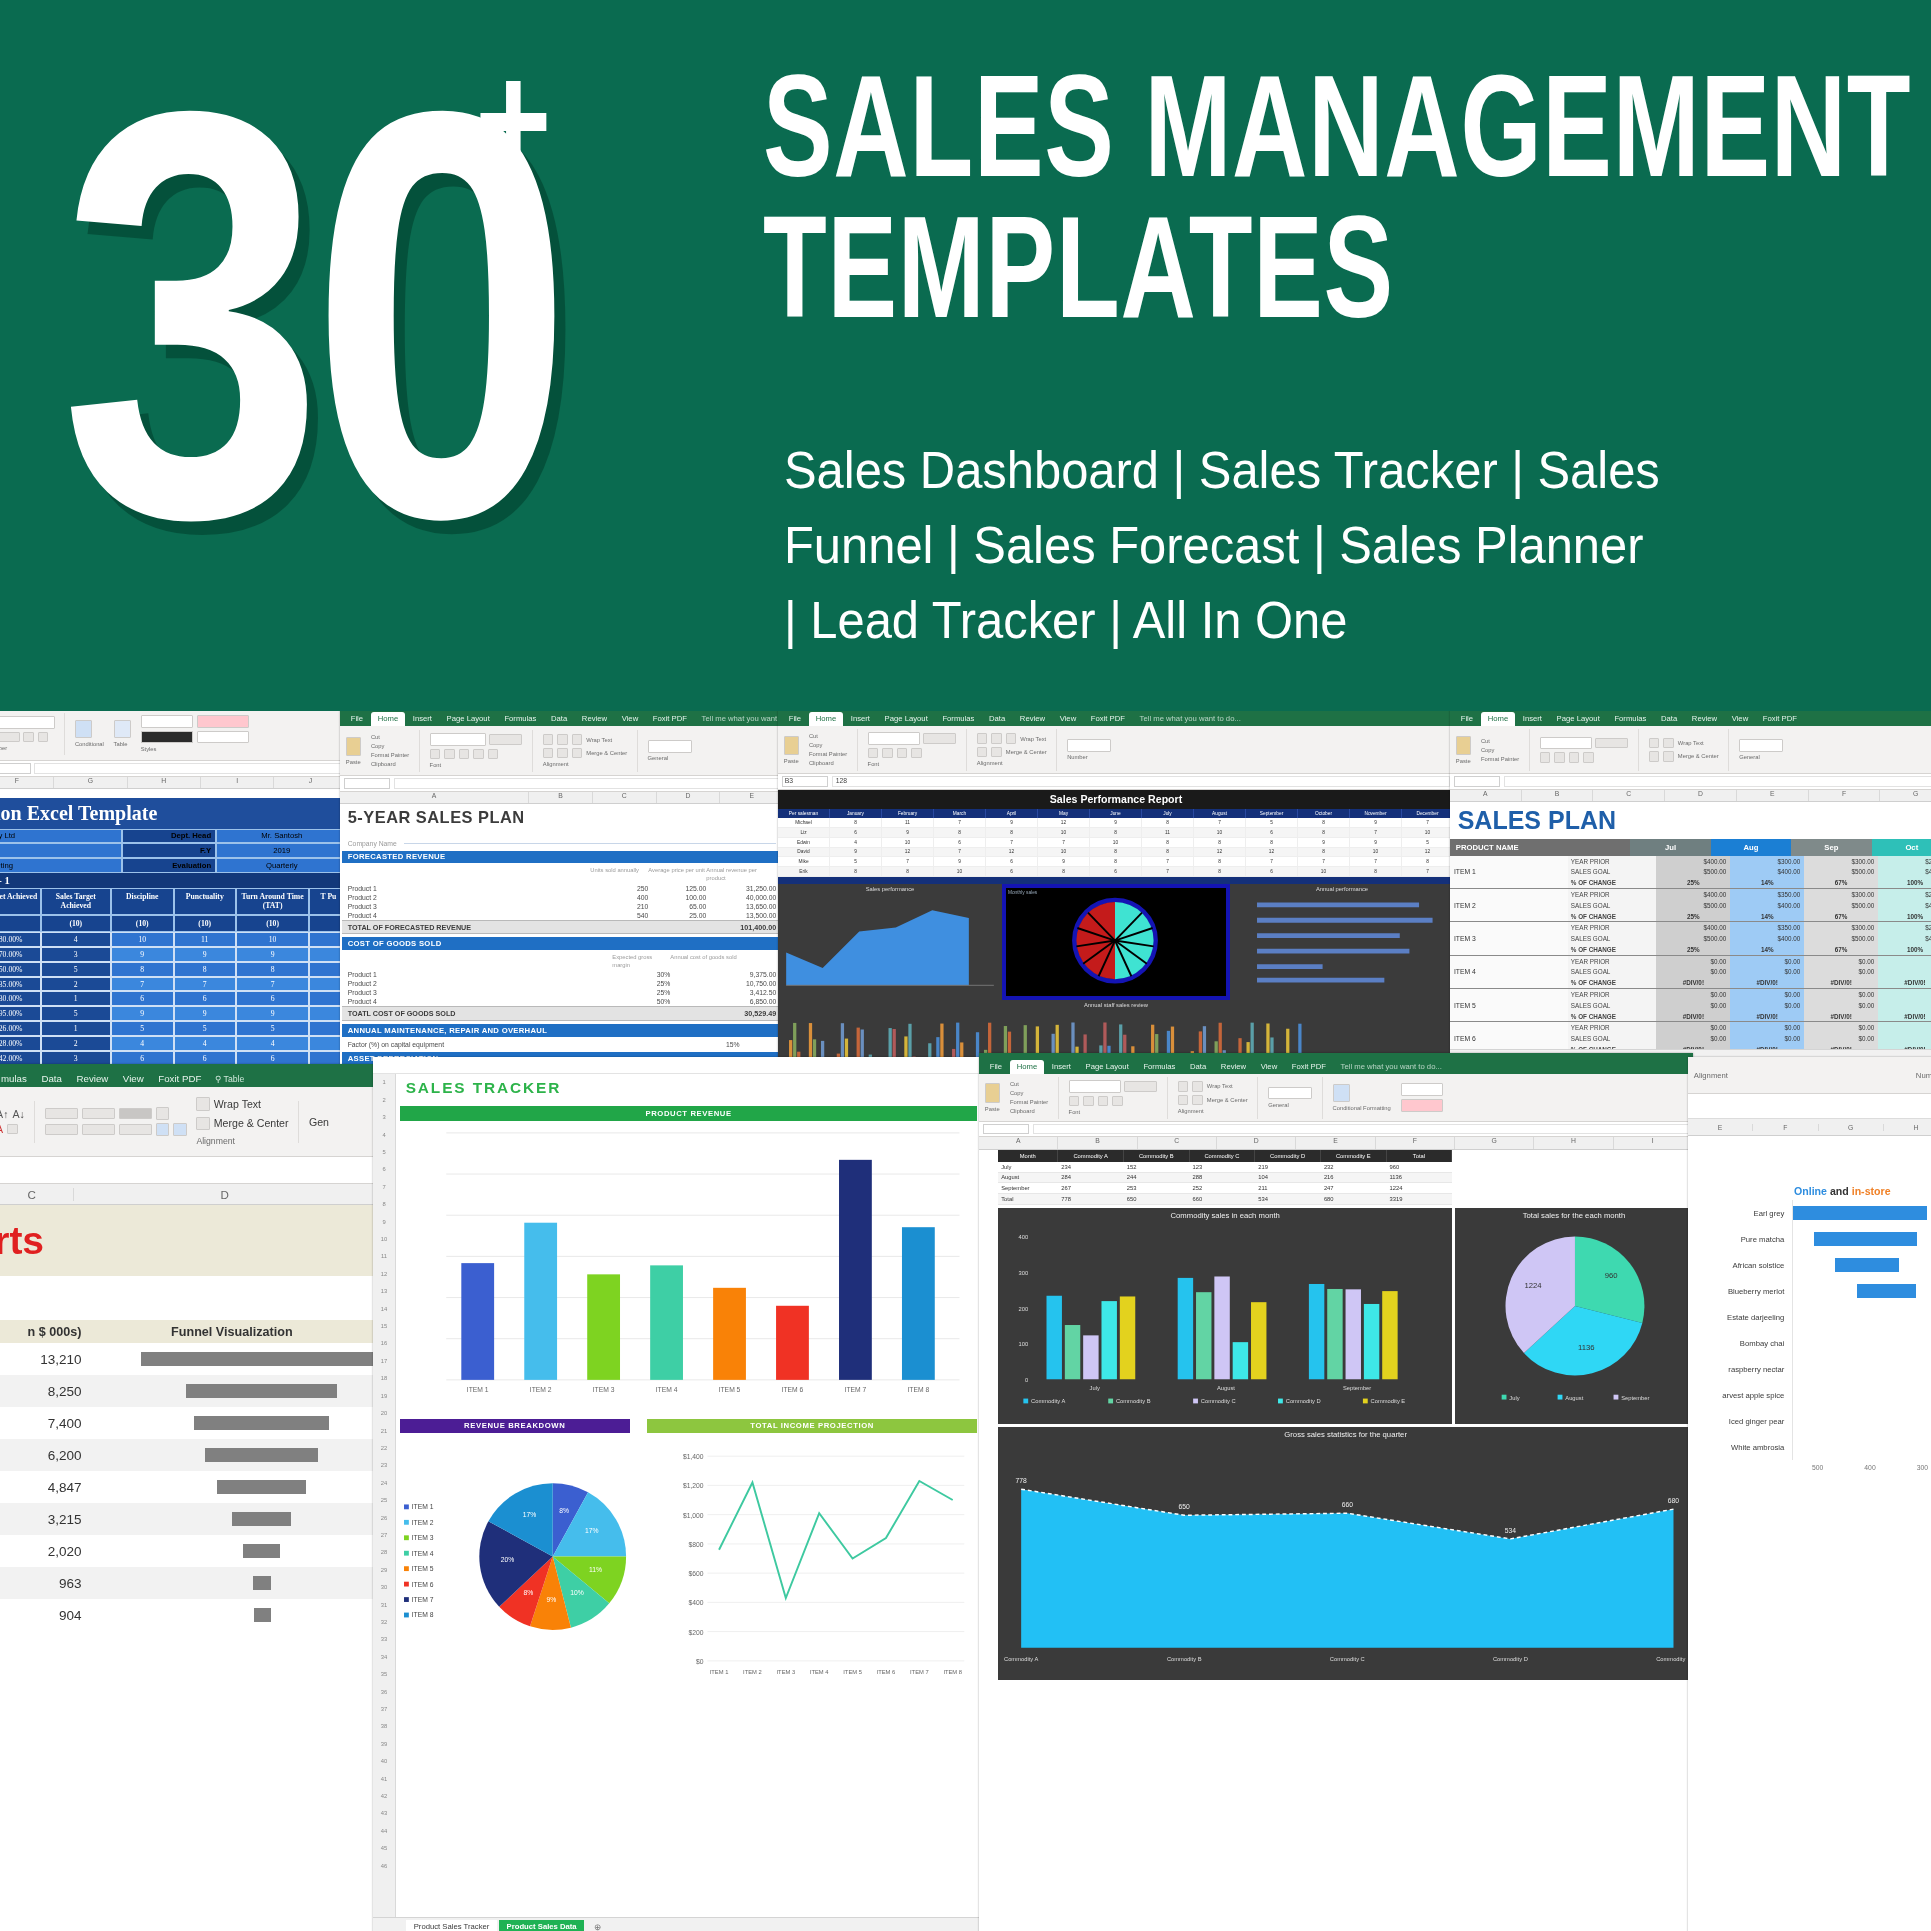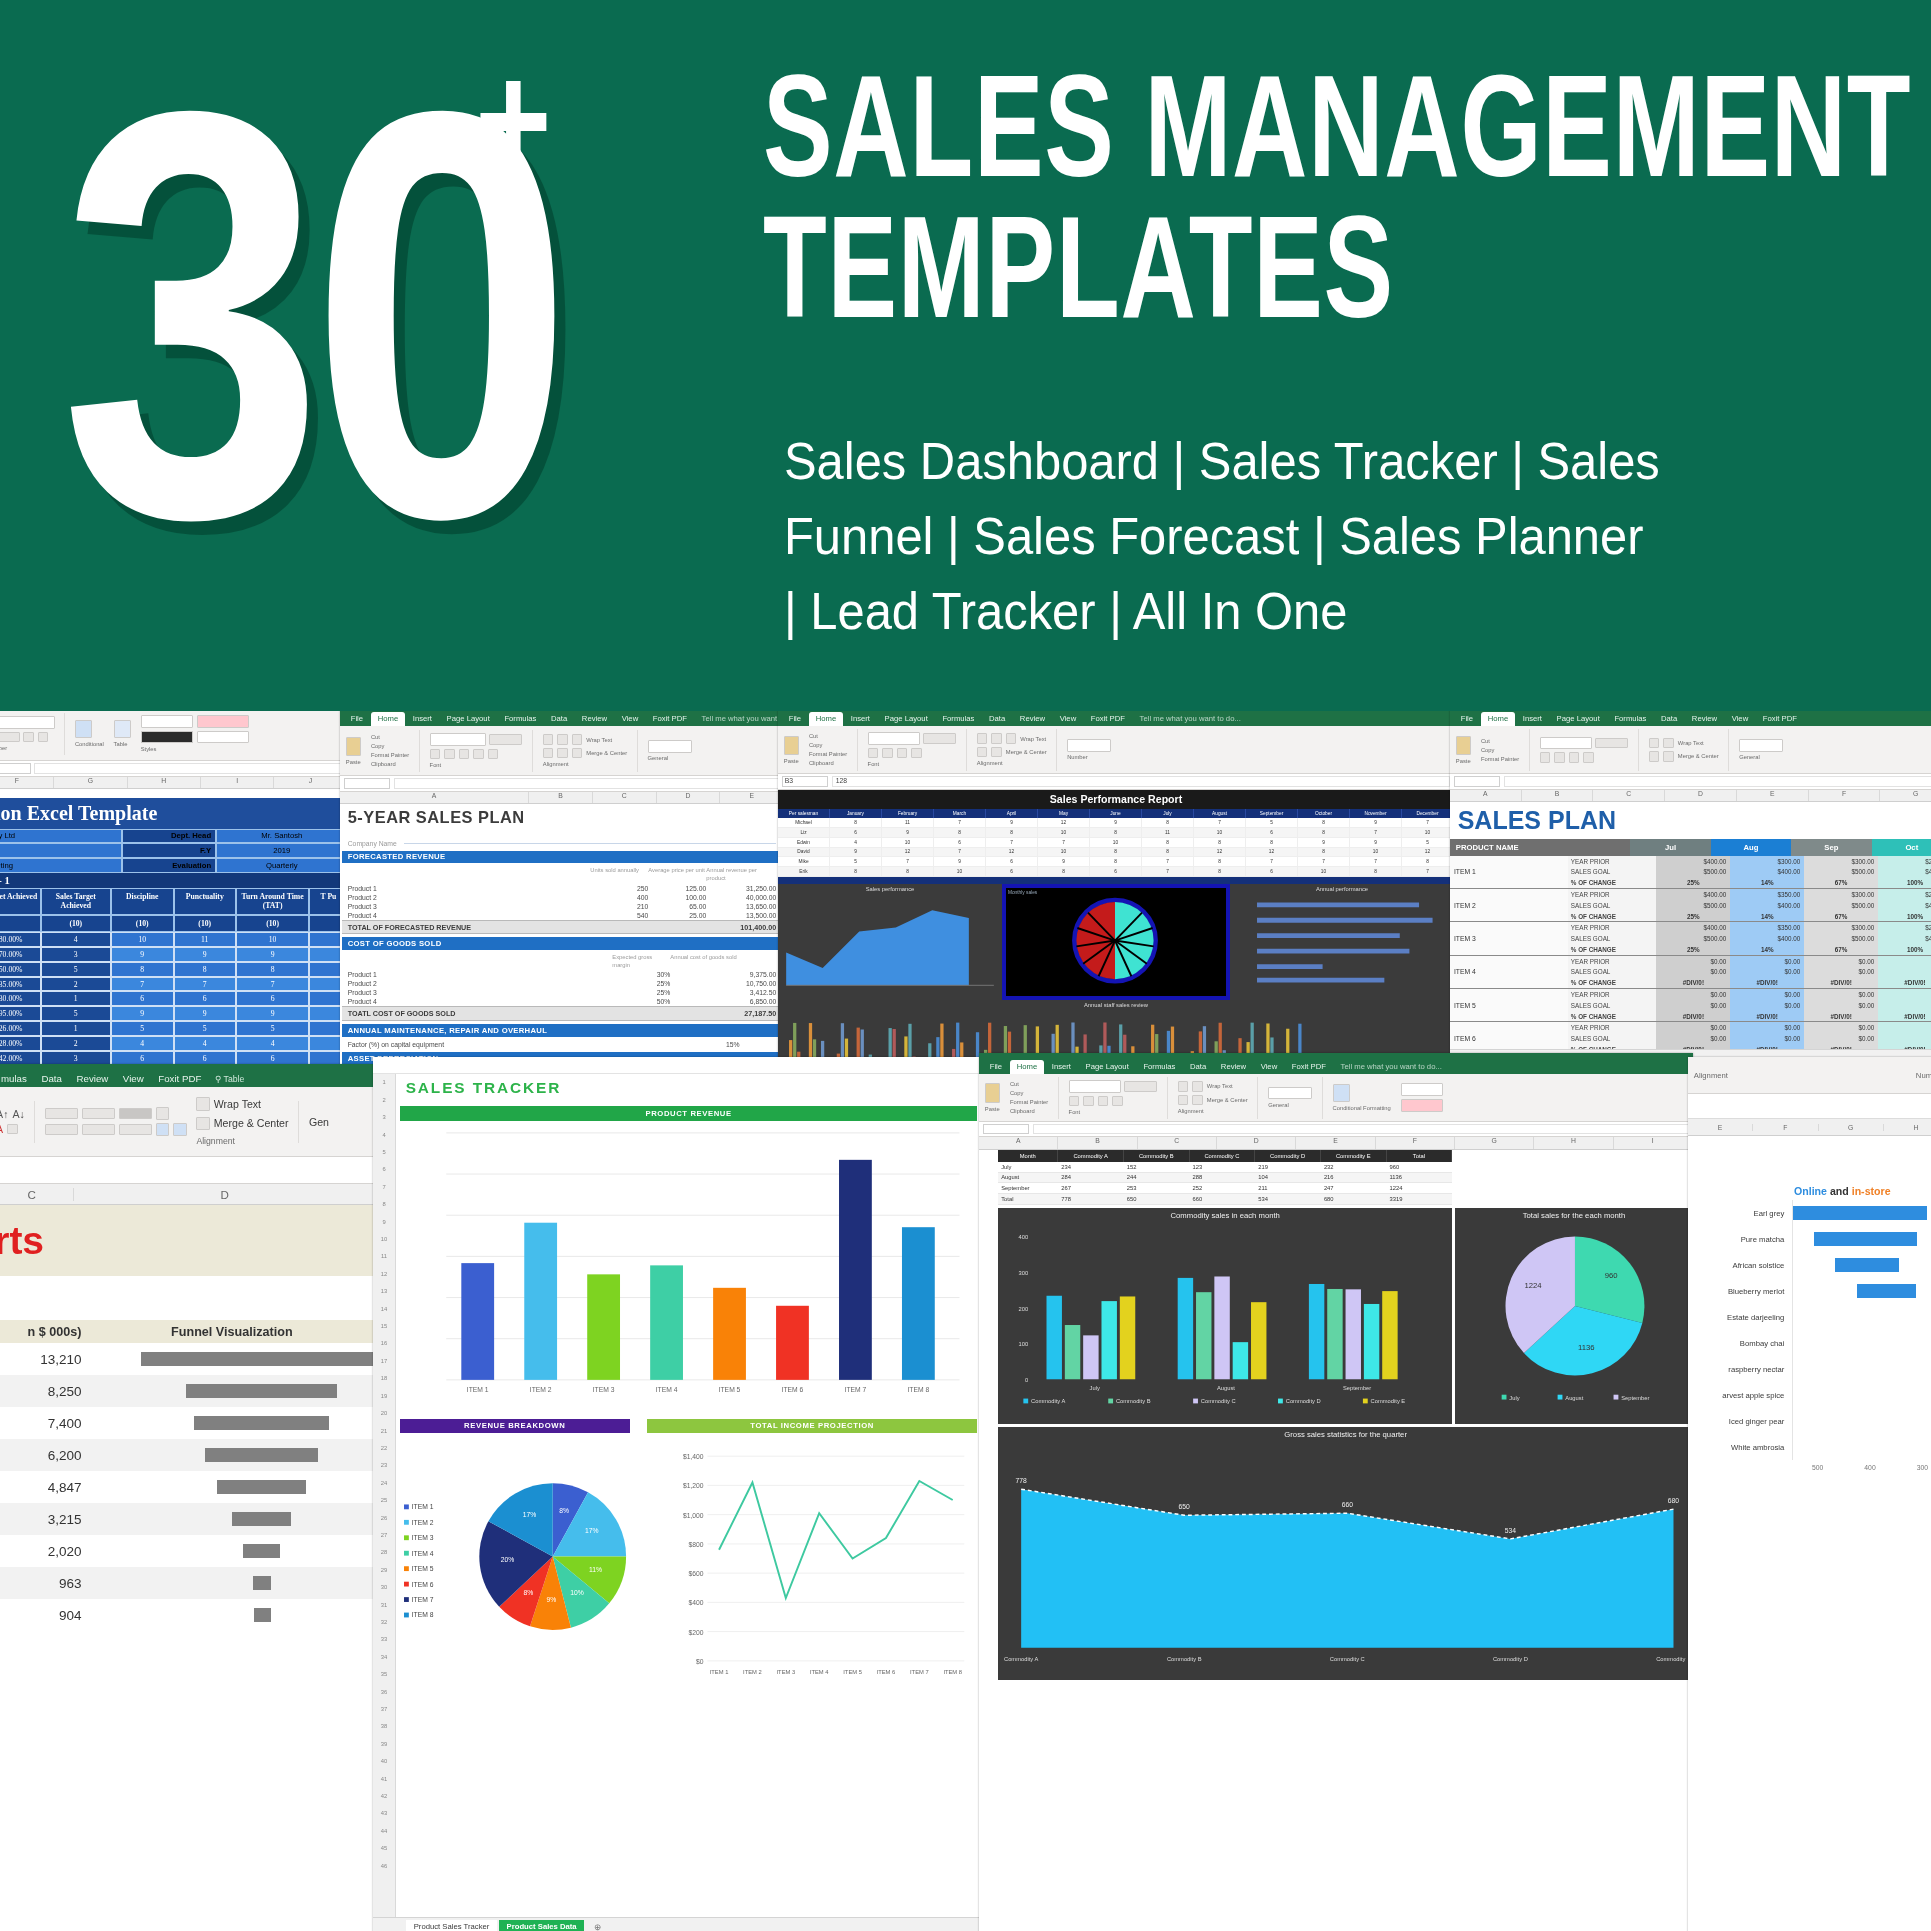--- a/index.html
+++ b/index.html
@@ -20,7 +20,7 @@
   .head-line{color:#fff;font-family:"Liberation Sans",sans-serif;font-weight:700;
     font-size:145px;line-height:141px;letter-spacing:1px;text-transform:uppercase;
     transform:scaleX(.72);transform-origin:left top;white-space:nowrap;}
-  .sub-wrap{position:absolute;left:784px;top:424px;width:985px;}
+  .sub-wrap{position:absolute;left:784px;top:433px;width:985px;}
   .sub-line{color:#ffffff;font-size:52px;line-height:75px;font-weight:400;
     transform:scaleX(.94);transform-origin:left top;white-space:nowrap;}
 

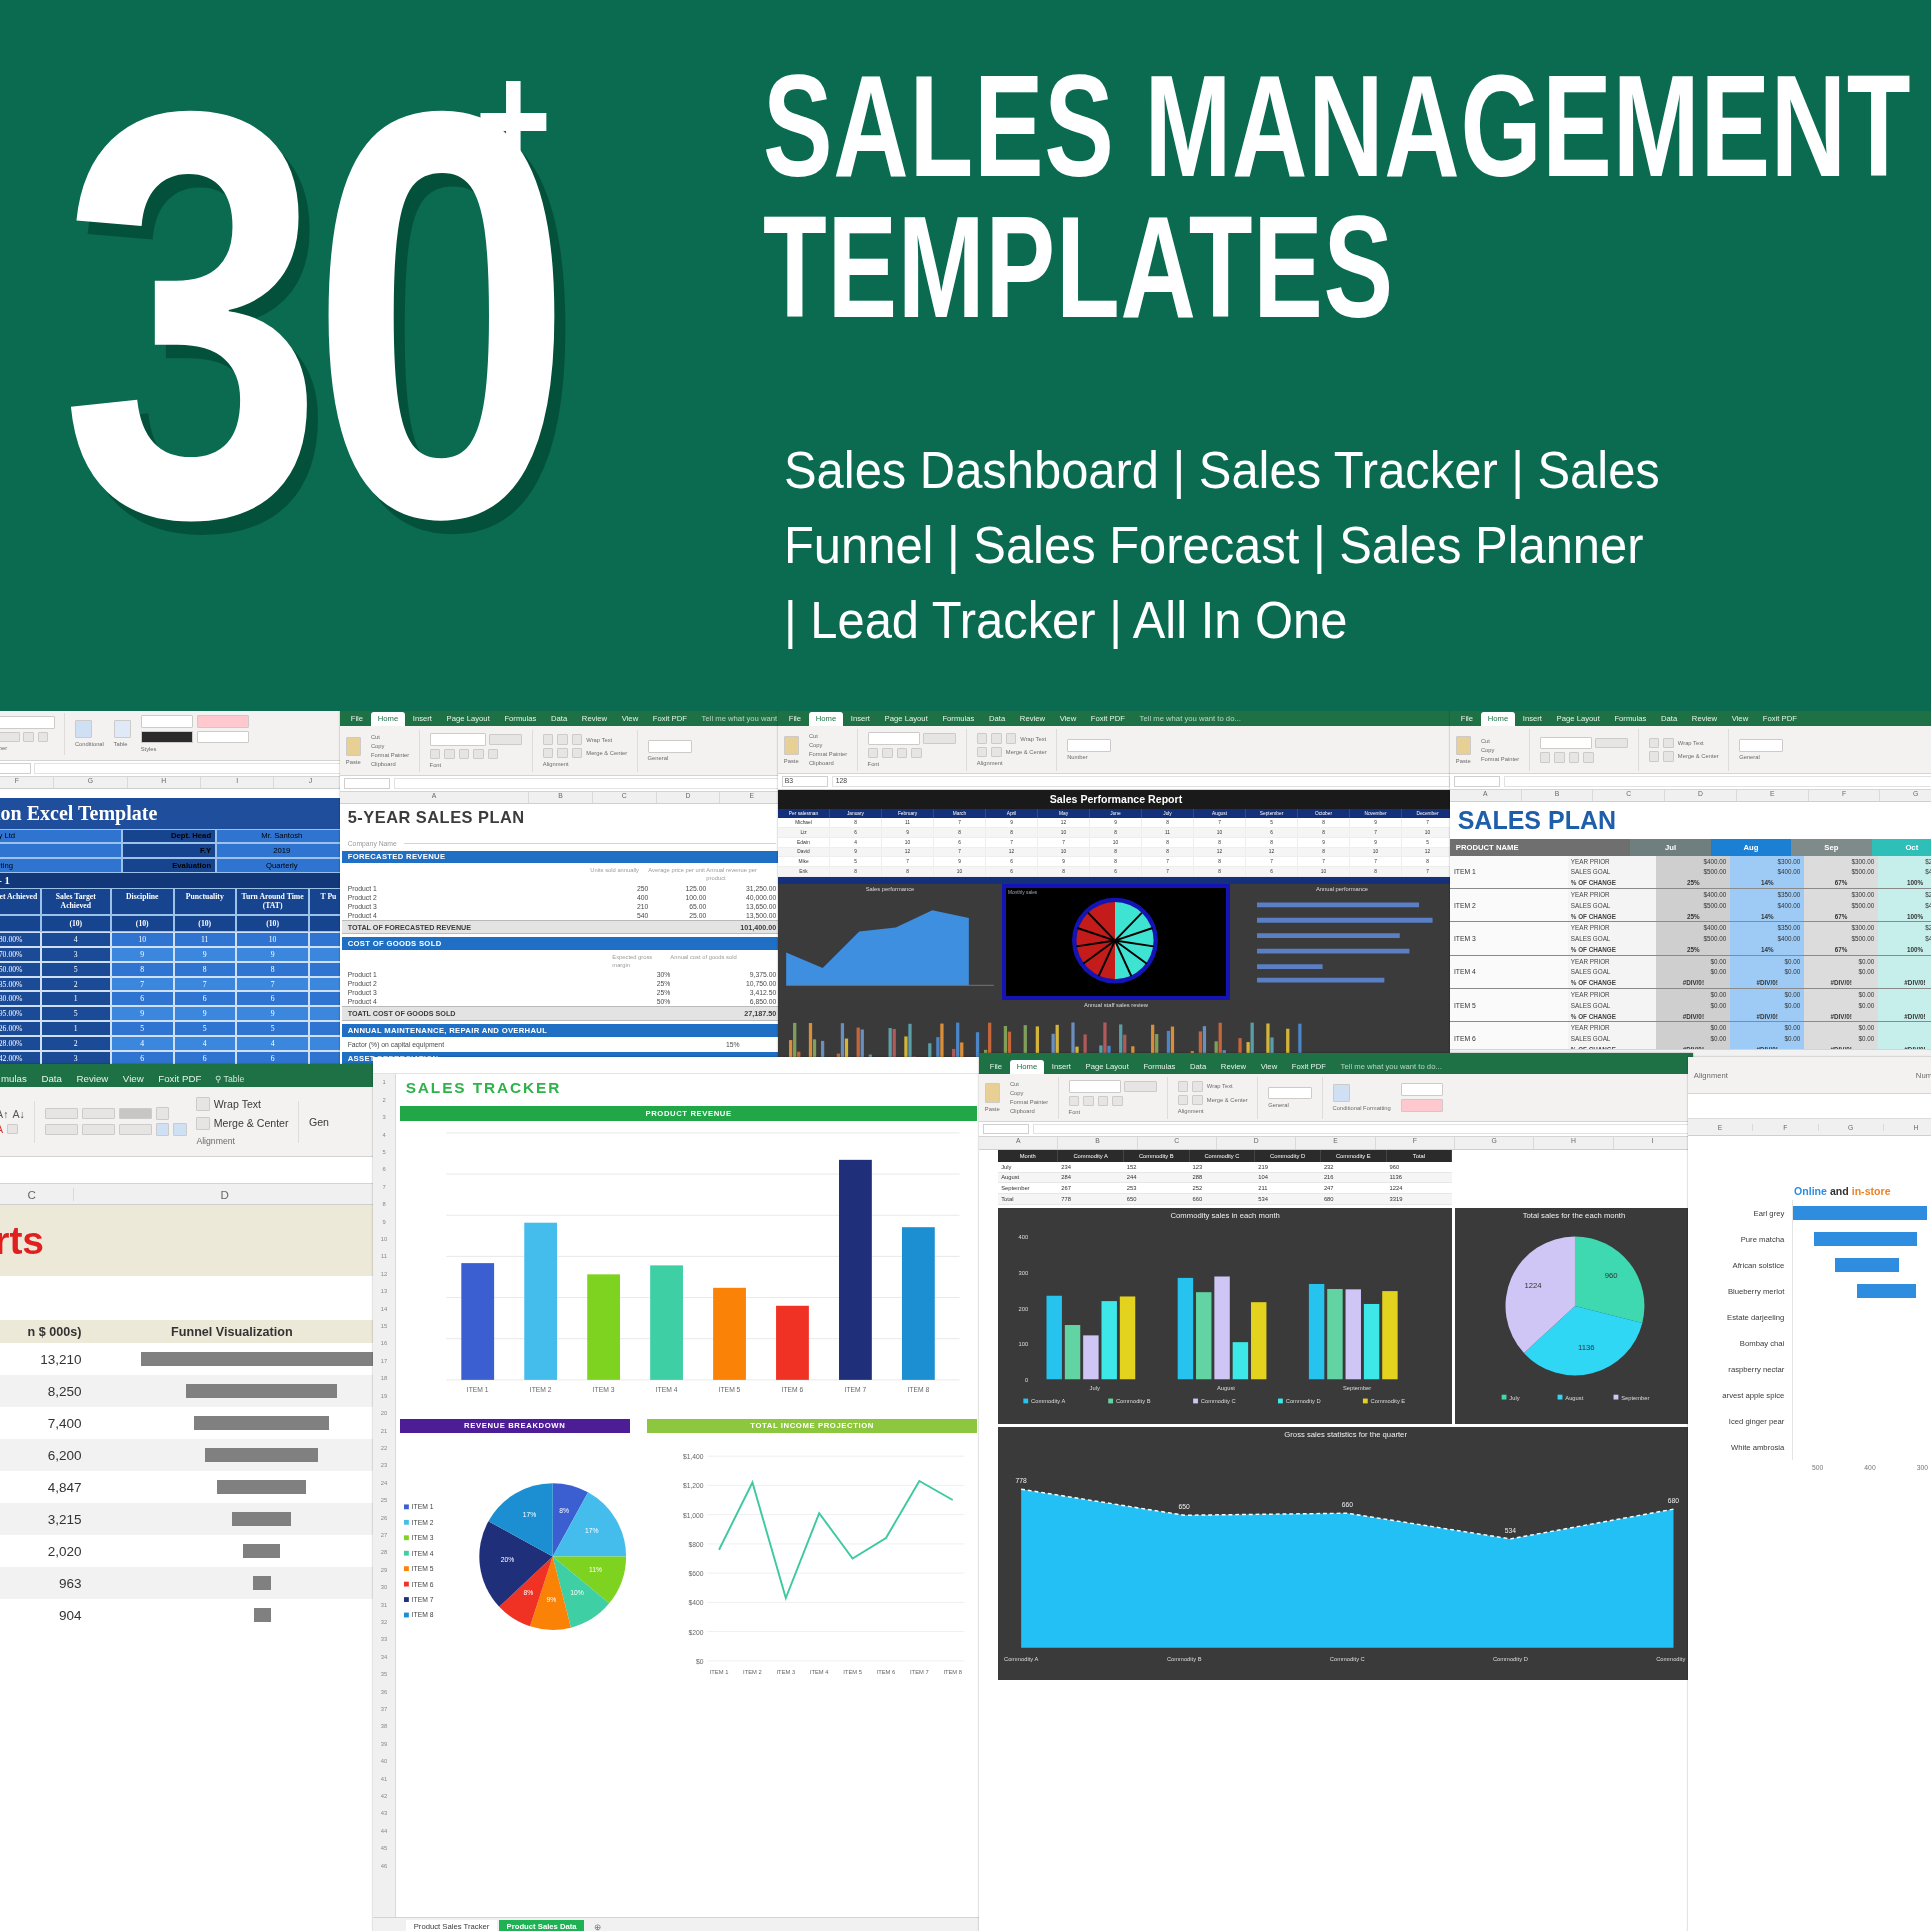--- a/index.html
+++ b/index.html
@@ -454,7 +454,7 @@
           </div>
         <div class="p2-tot">
             <span>TOATL COST OF GOODS SOLD</span>
-          <span class="n" style="margin-left:auto;">27,187.50</span>
+          <span class="n" style="margin-left:auto;">30,529.49</span>
           </div>
         <div id="p2extra">
             <div class="p2-band">ANNUAL MAINTENANCE, REPAIR AND OVERHAUL</div>

